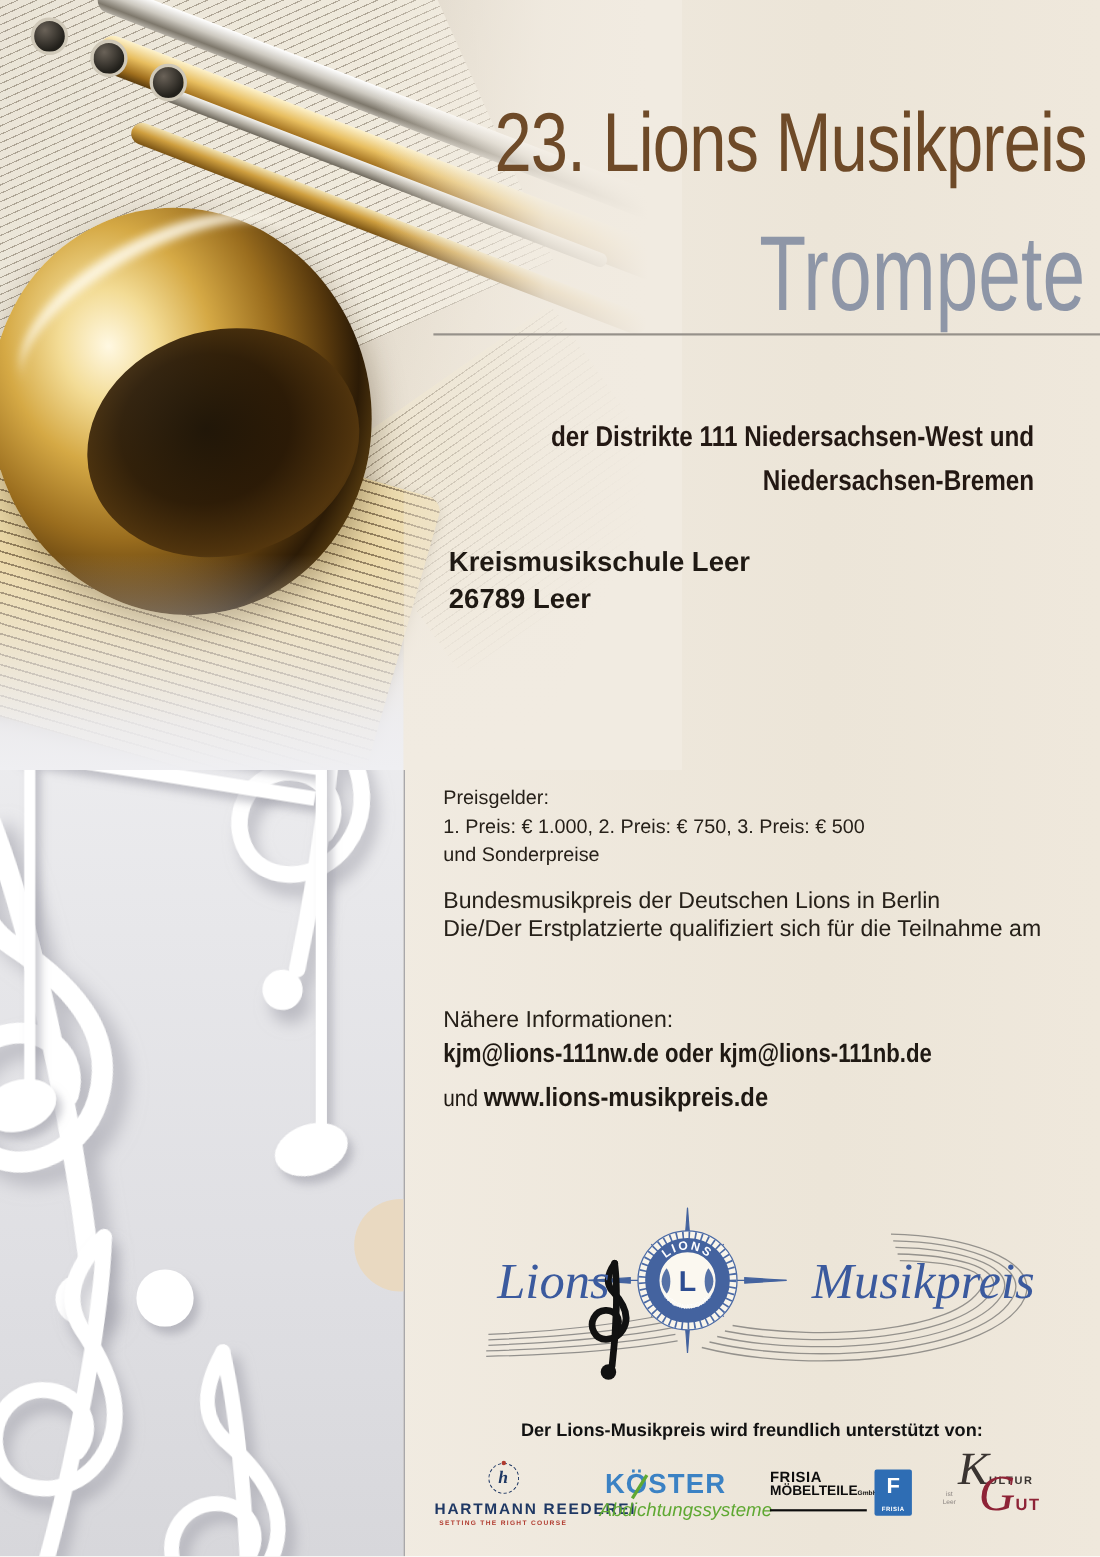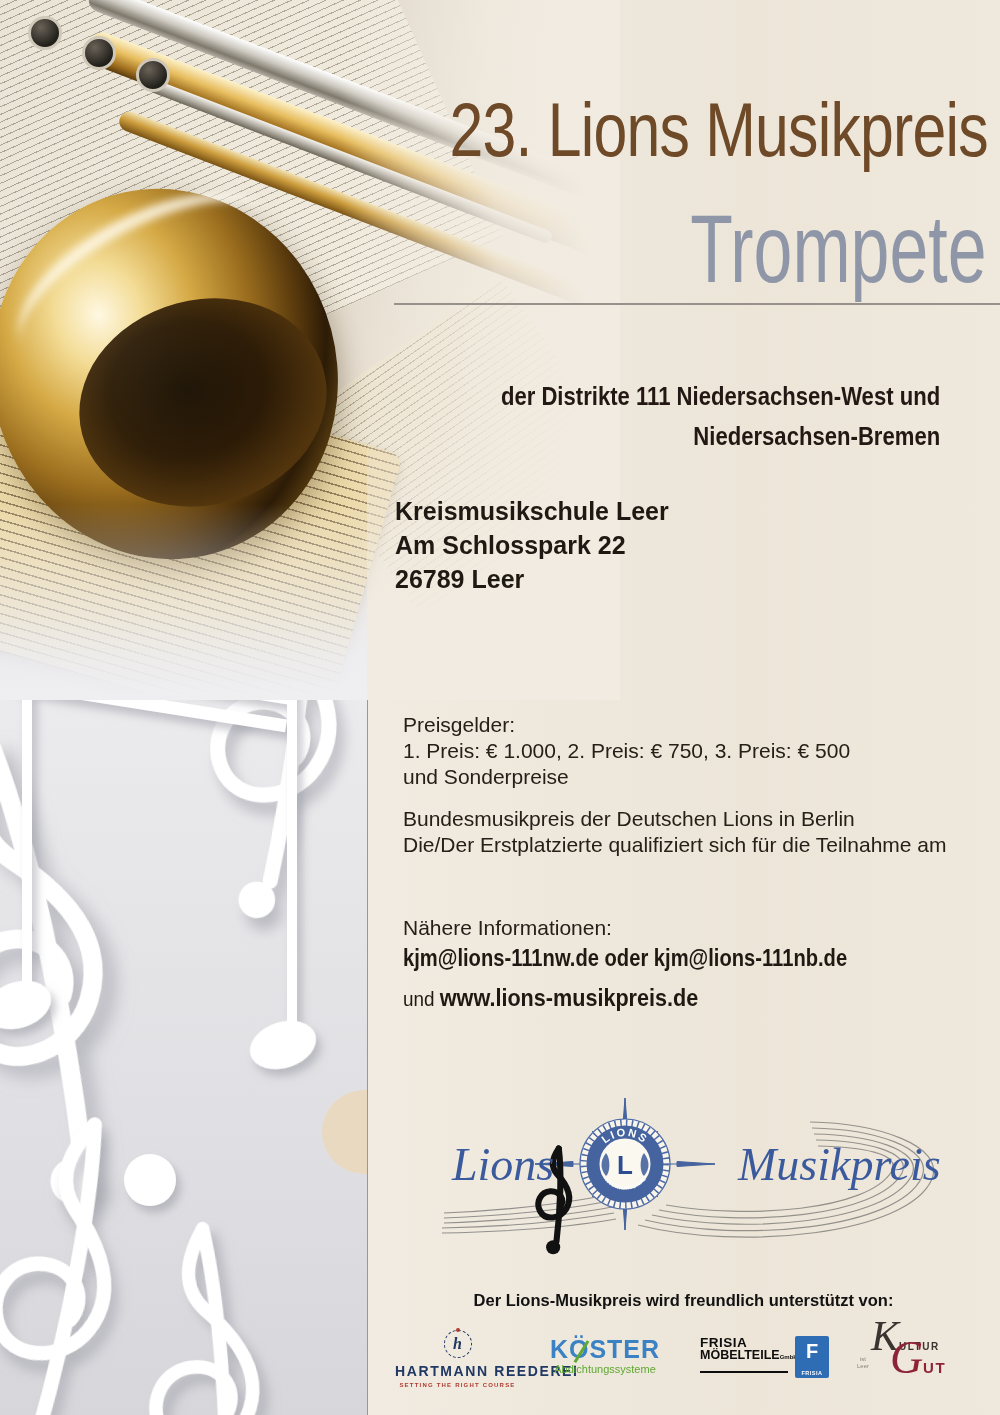--- a/index.html
+++ b/index.html
@@ -57,7 +57,7 @@
   .txt{position:absolute;z-index:3;color:#1f1913;}
   .districts{left:403px;top:376px;width:632px;font-size:26px;font-weight:bold;line-height:40px;
     text-align:right;color:#231813;transform:scaleX(.85);transform-origin:left top;white-space:nowrap;}
-  .venue{left:395px;top:494px;font-size:25px;font-weight:bold;line-height:34px;}
+  .venue{left:408px;top:494px;font-size:25px;font-weight:bold;line-height:34px;}
   .event{left:403px;top:604px;font-size:25px;font-weight:bold;line-height:34px;}
   .prizes{left:403px;top:712px;font-size:21px;line-height:26px;color:#262019;}
   .qual{left:403px;top:806px;font-size:21px;line-height:26px;color:#262019;}

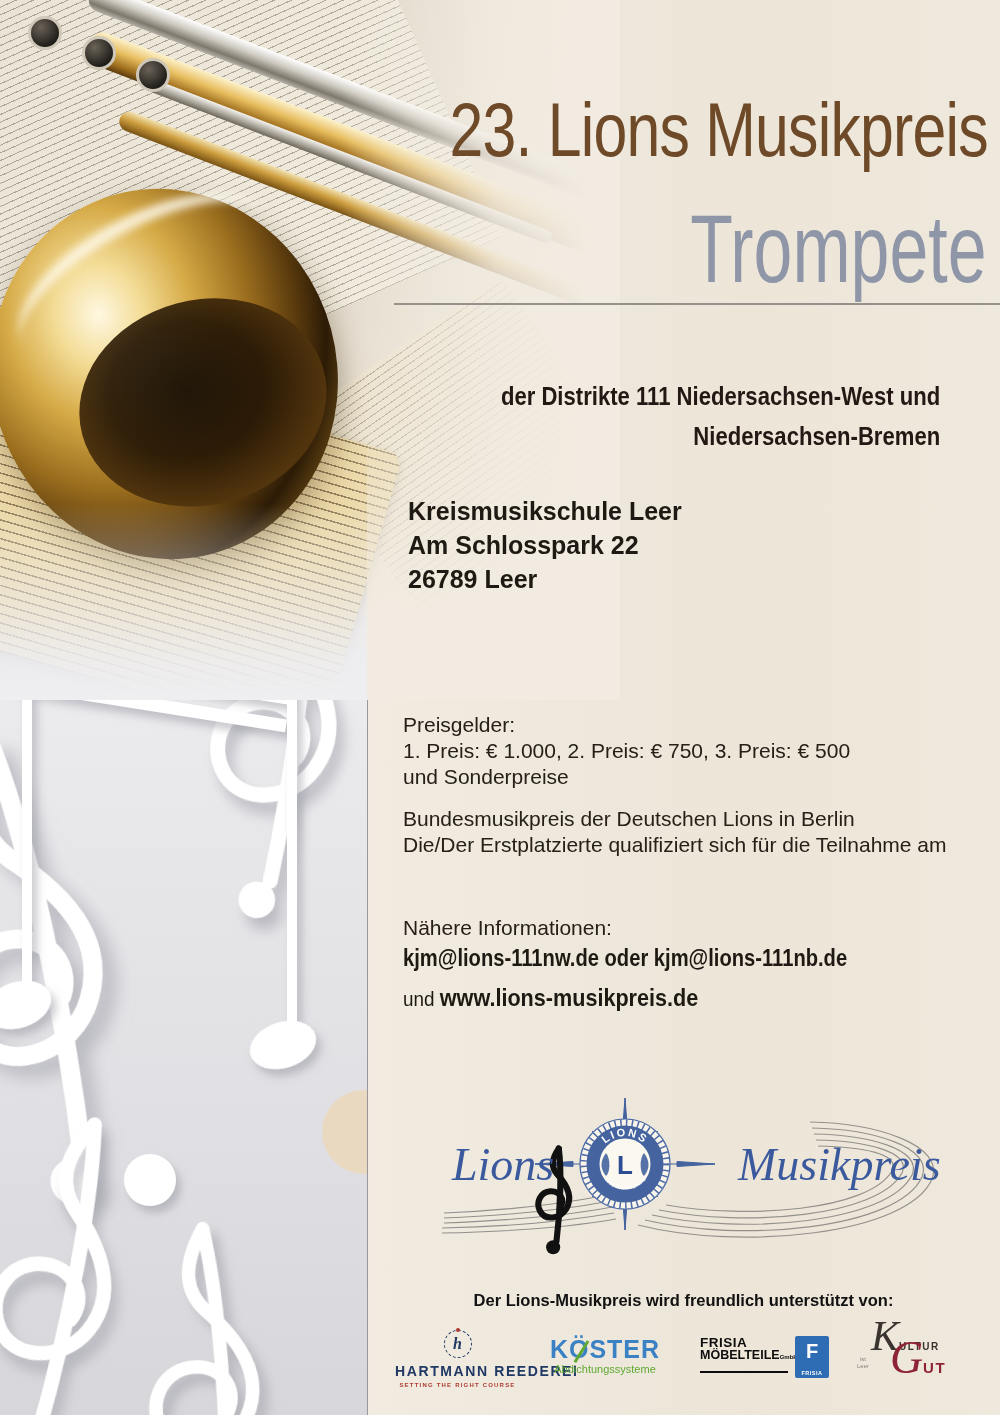--- a/index.html
+++ b/index.html
@@ -169,7 +169,6 @@
 
   <div class="txt venue">
     <div>Kreismusikschule Leer</div>
-    <div>Am Schlosspark 22</div>
     <div>26789 Leer</div>
   </div>
 

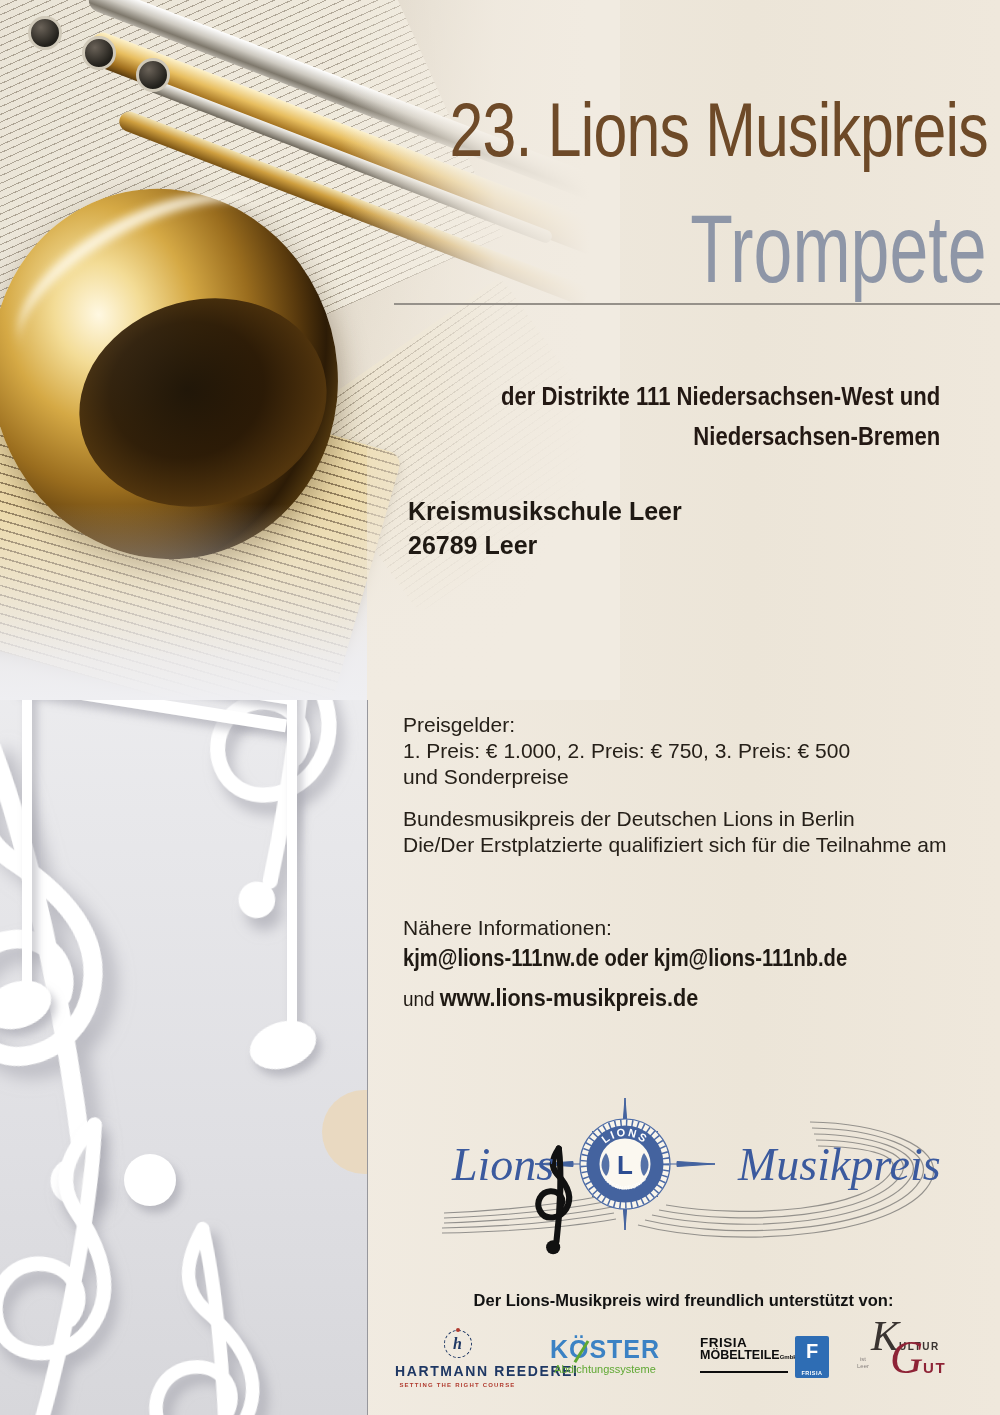--- a/index.html
+++ b/index.html
@@ -59,7 +59,7 @@
     text-align:right;color:#231813;transform:scaleX(.85);transform-origin:left top;white-space:nowrap;}
   .venue{left:408px;top:494px;font-size:25px;font-weight:bold;line-height:34px;}
   .event{left:403px;top:604px;font-size:25px;font-weight:bold;line-height:34px;}
-  .prizes{left:403px;top:712px;font-size:21px;line-height:26px;color:#262019;}
+  .prizes{left:403px;top:712px;font-size:18px;line-height:26px;color:#262019;}
   .qual{left:403px;top:806px;font-size:21px;line-height:26px;color:#262019;}
   .info-label{left:403px;top:916px;font-size:21px;color:#262019;}
   .emails{left:403px;top:944px;font-size:24px;font-weight:bold;white-space:nowrap;

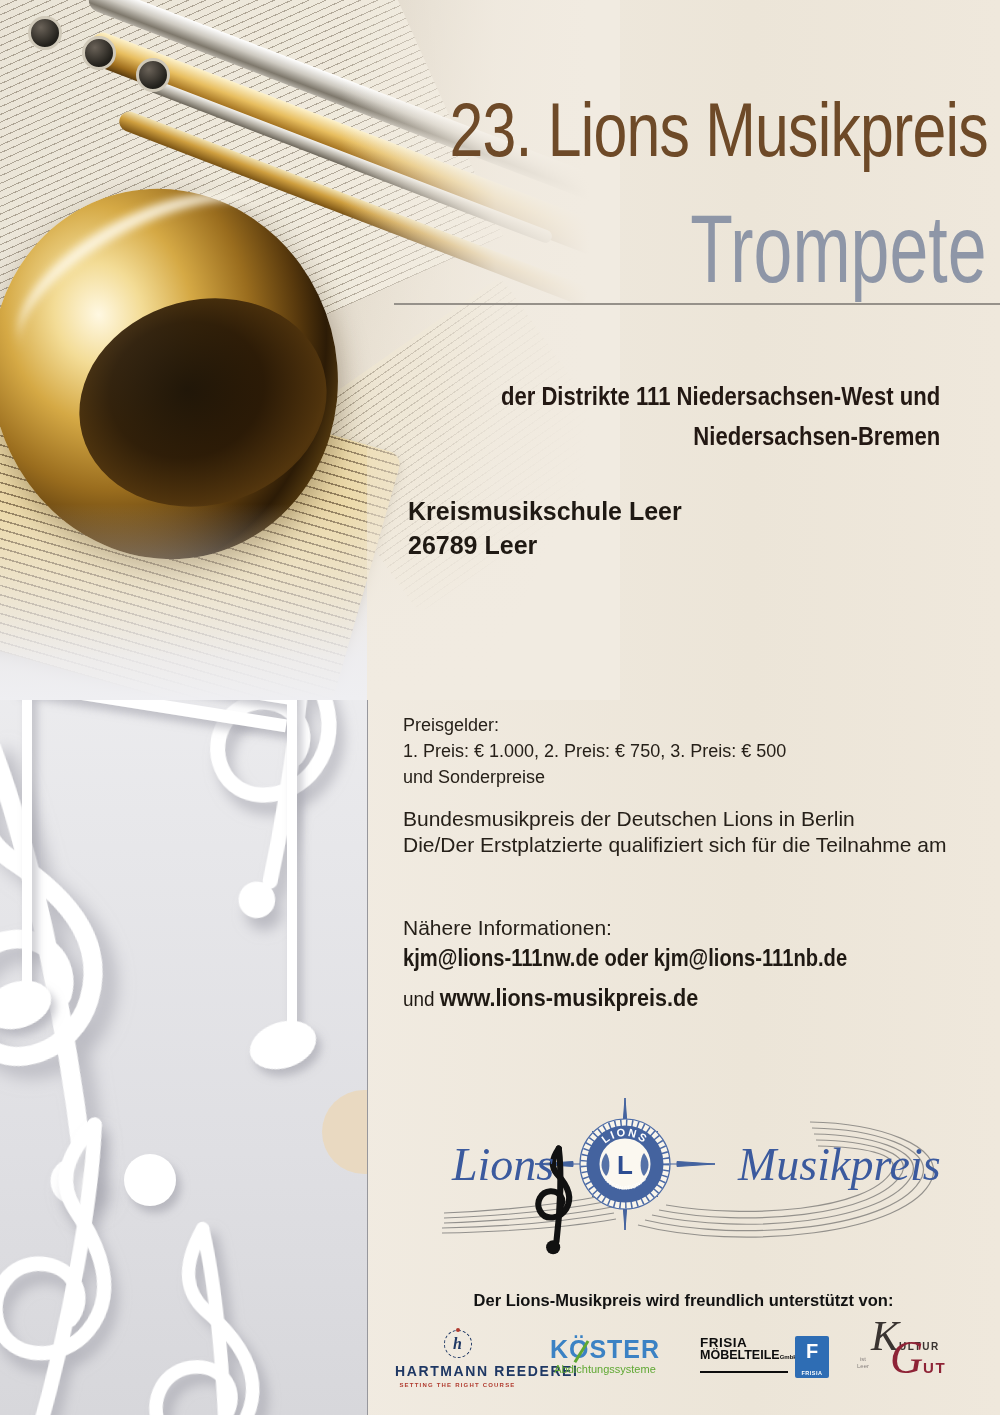--- a/index.html
+++ b/index.html
@@ -84,7 +84,7 @@
   .k-oe{position:relative;display:inline-block;}
   .k-oe::after{content:"";position:absolute;left:56%;top:8%;width:2.5px;height:100%;
     background:#5fa832;transform:rotate(32deg);}
-  .k-tag{font-size:11px;color:#5fa832;margin-top:1px;}
+  .k-tag{font-size:17px;font-style:italic;color:#5fa832;margin-top:1px;}
   .frisia{left:700px;top:1336px;width:132px;display:flex;align-items:flex-start;gap:7px;text-align:left;}
   .f-txt{width:88px;color:#0d0d0d;border-bottom:2px solid #0d0d0d;padding-bottom:7px;}
   .f-l1{font-size:13.5px;font-weight:bold;letter-spacing:.5px;line-height:13px;}

